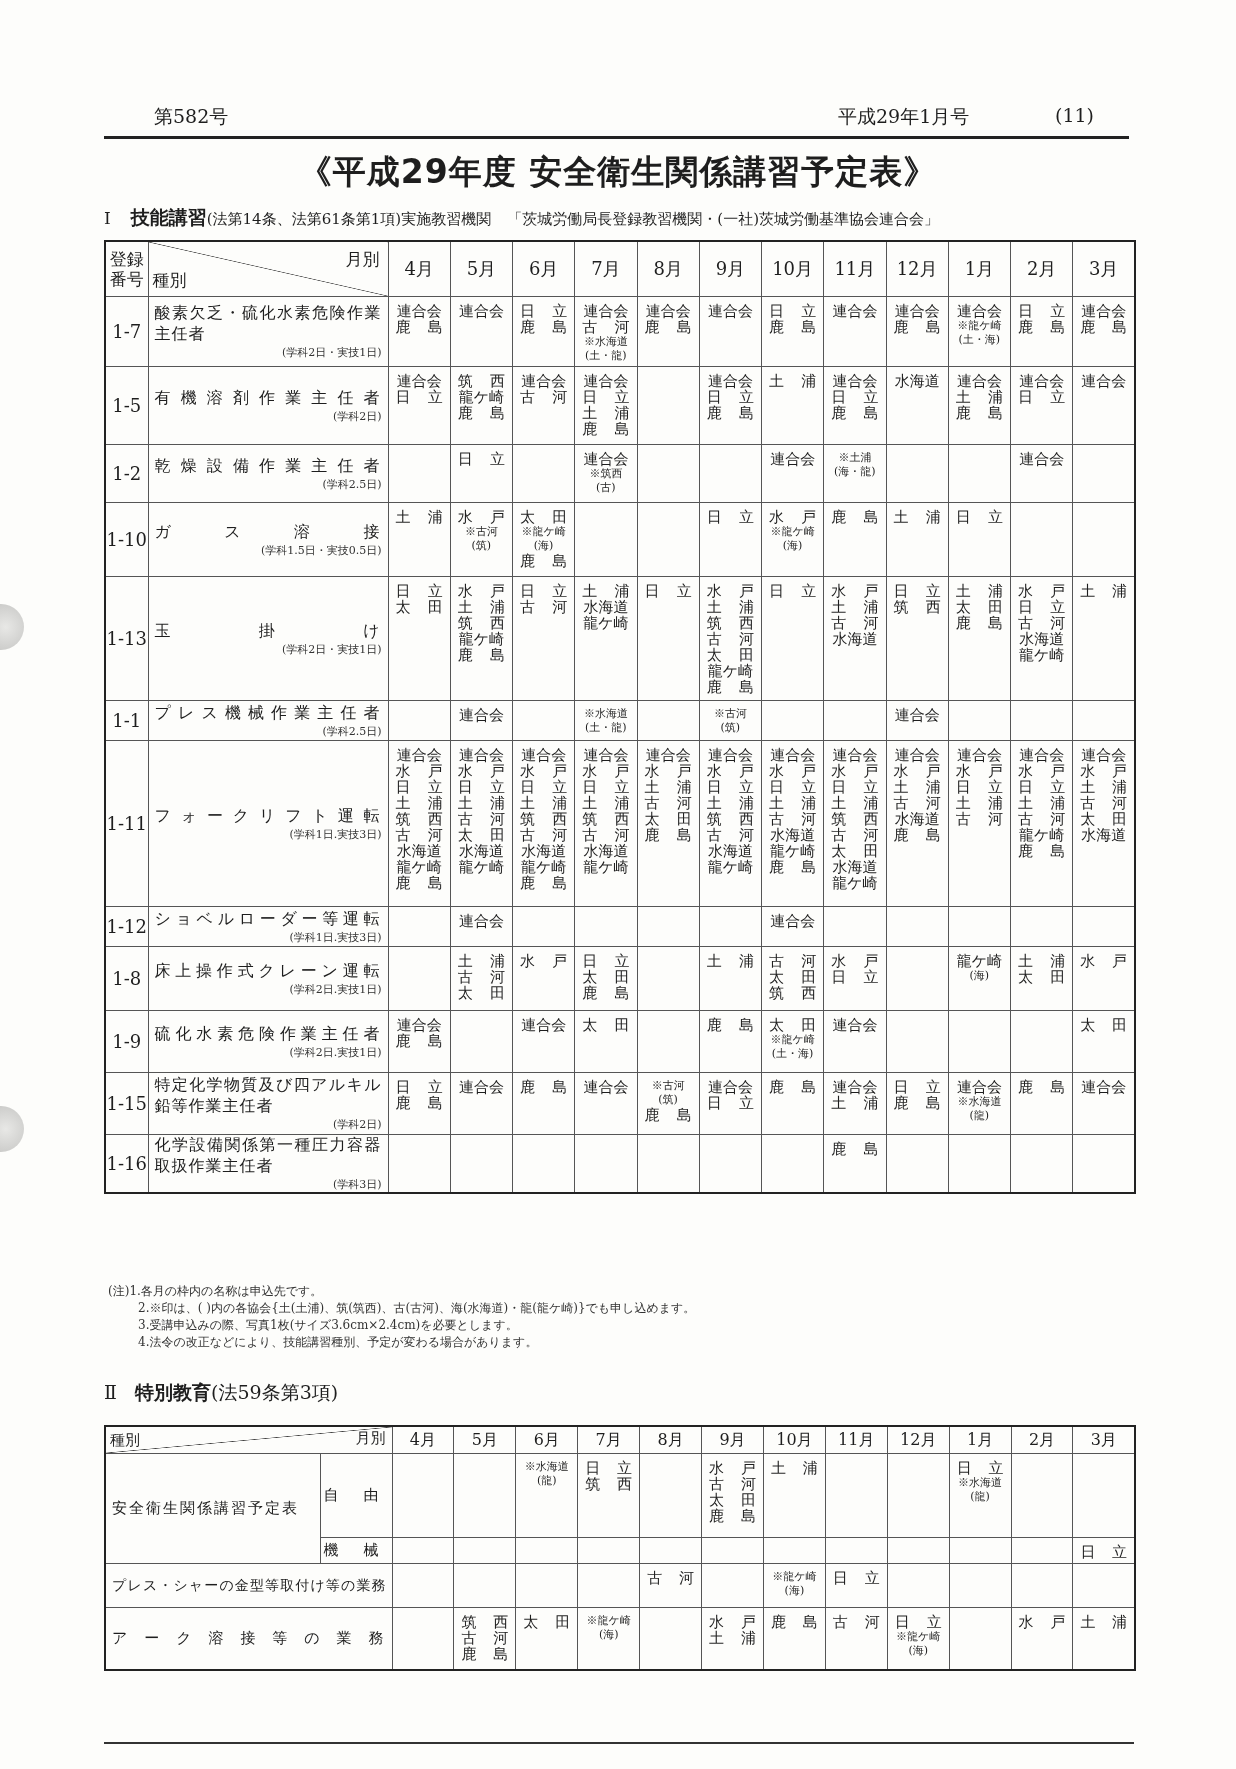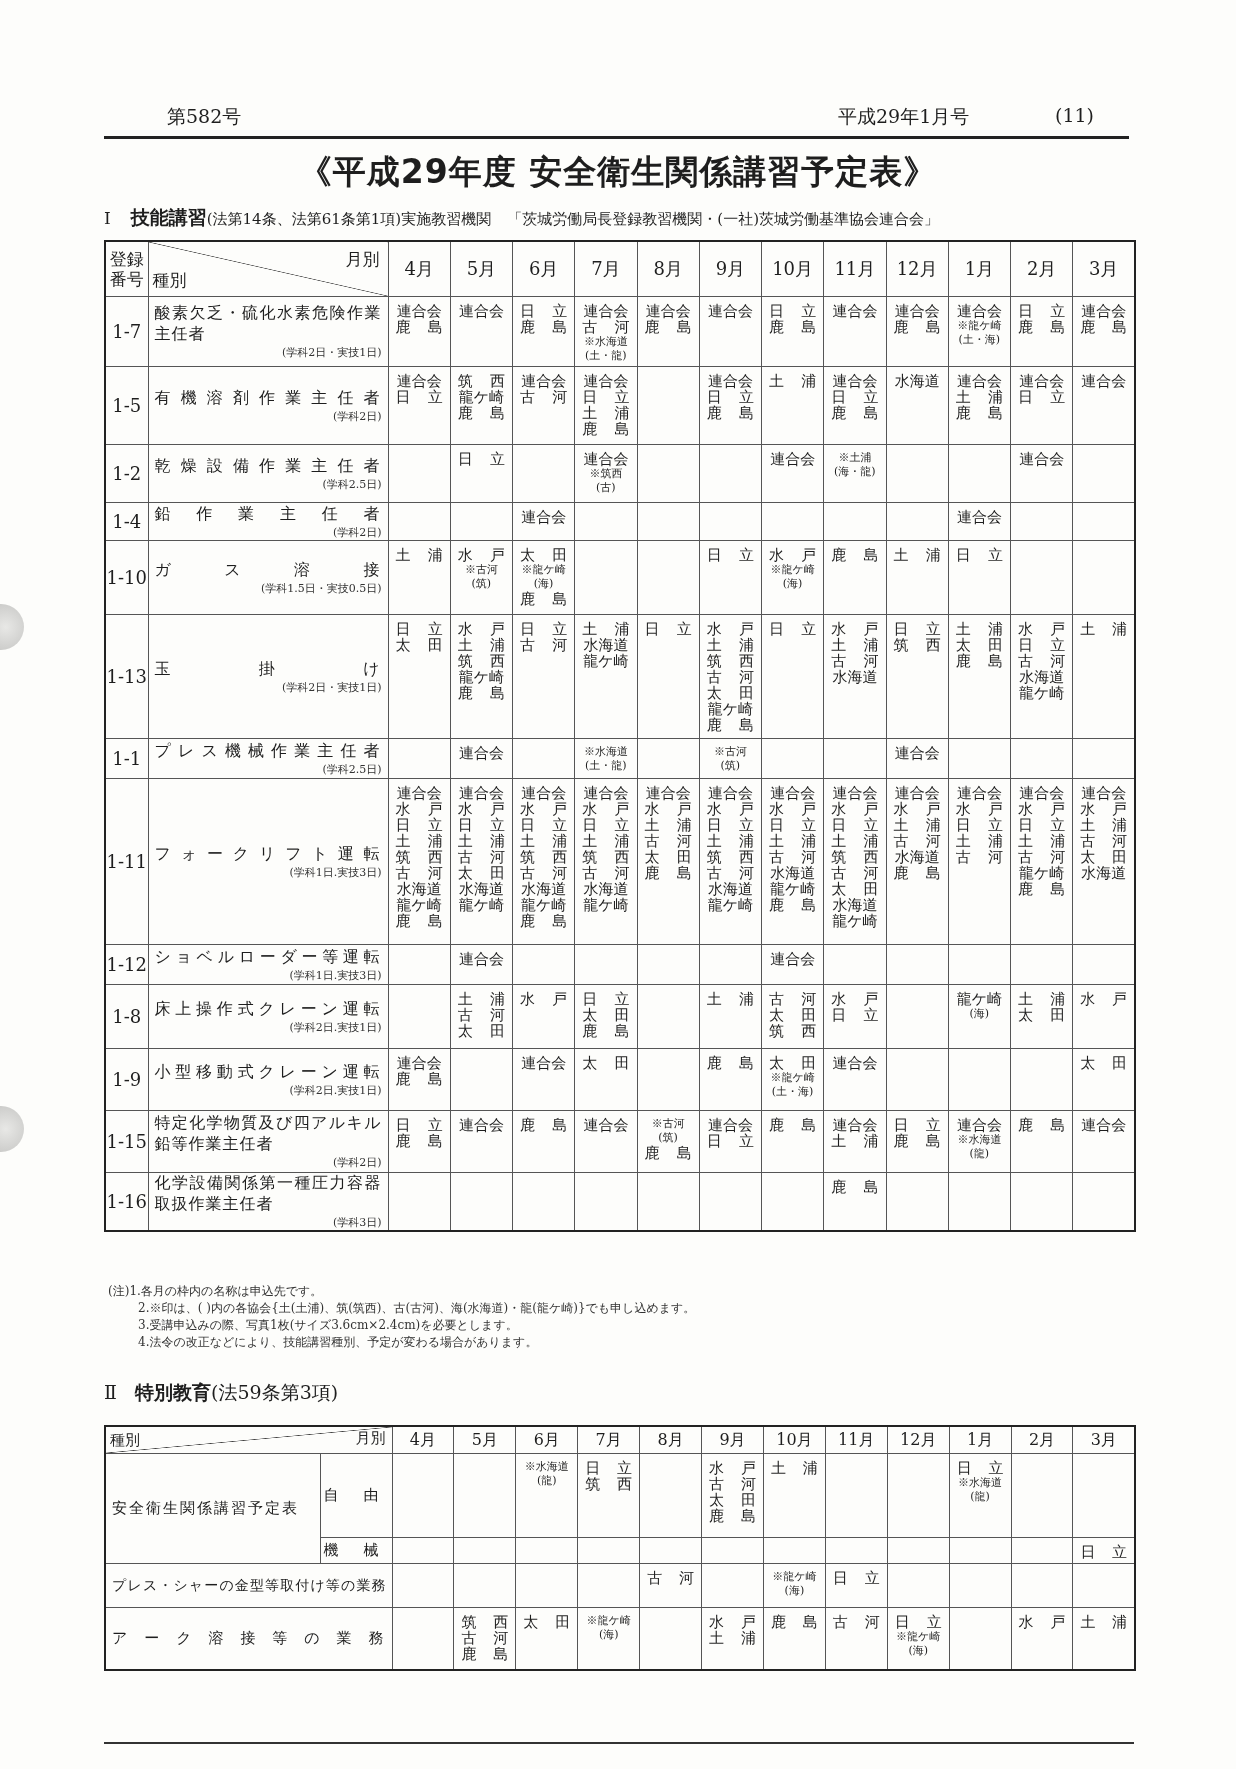--- a/index.html
+++ b/index.html
@@ -9,7 +9,7 @@
   }
   .hole { position: absolute; left: -22px; width: 46px; height: 46px; border-radius: 50%;
     background: radial-gradient(circle at 60% 50%, #e8e8e6 0%, #cfcfcd 60%, #bdbdbb 100%); }
-  .hdr-left { position: absolute; left: 167px; top: 104px; font-size: 19px; }
+  .hdr-left { position: absolute; left: 154px; top: 104px; font-size: 19px; }
   .hdr-right { position: absolute; left: 838px; top: 104px; font-size: 19px; }
   .hdr-page { position: absolute; left: 1055px; top: 104px; font-size: 19px; }
   .hdr-rule { position: absolute; left: 104px; top: 136px; width: 1025px; height: 3px; background: #222; }

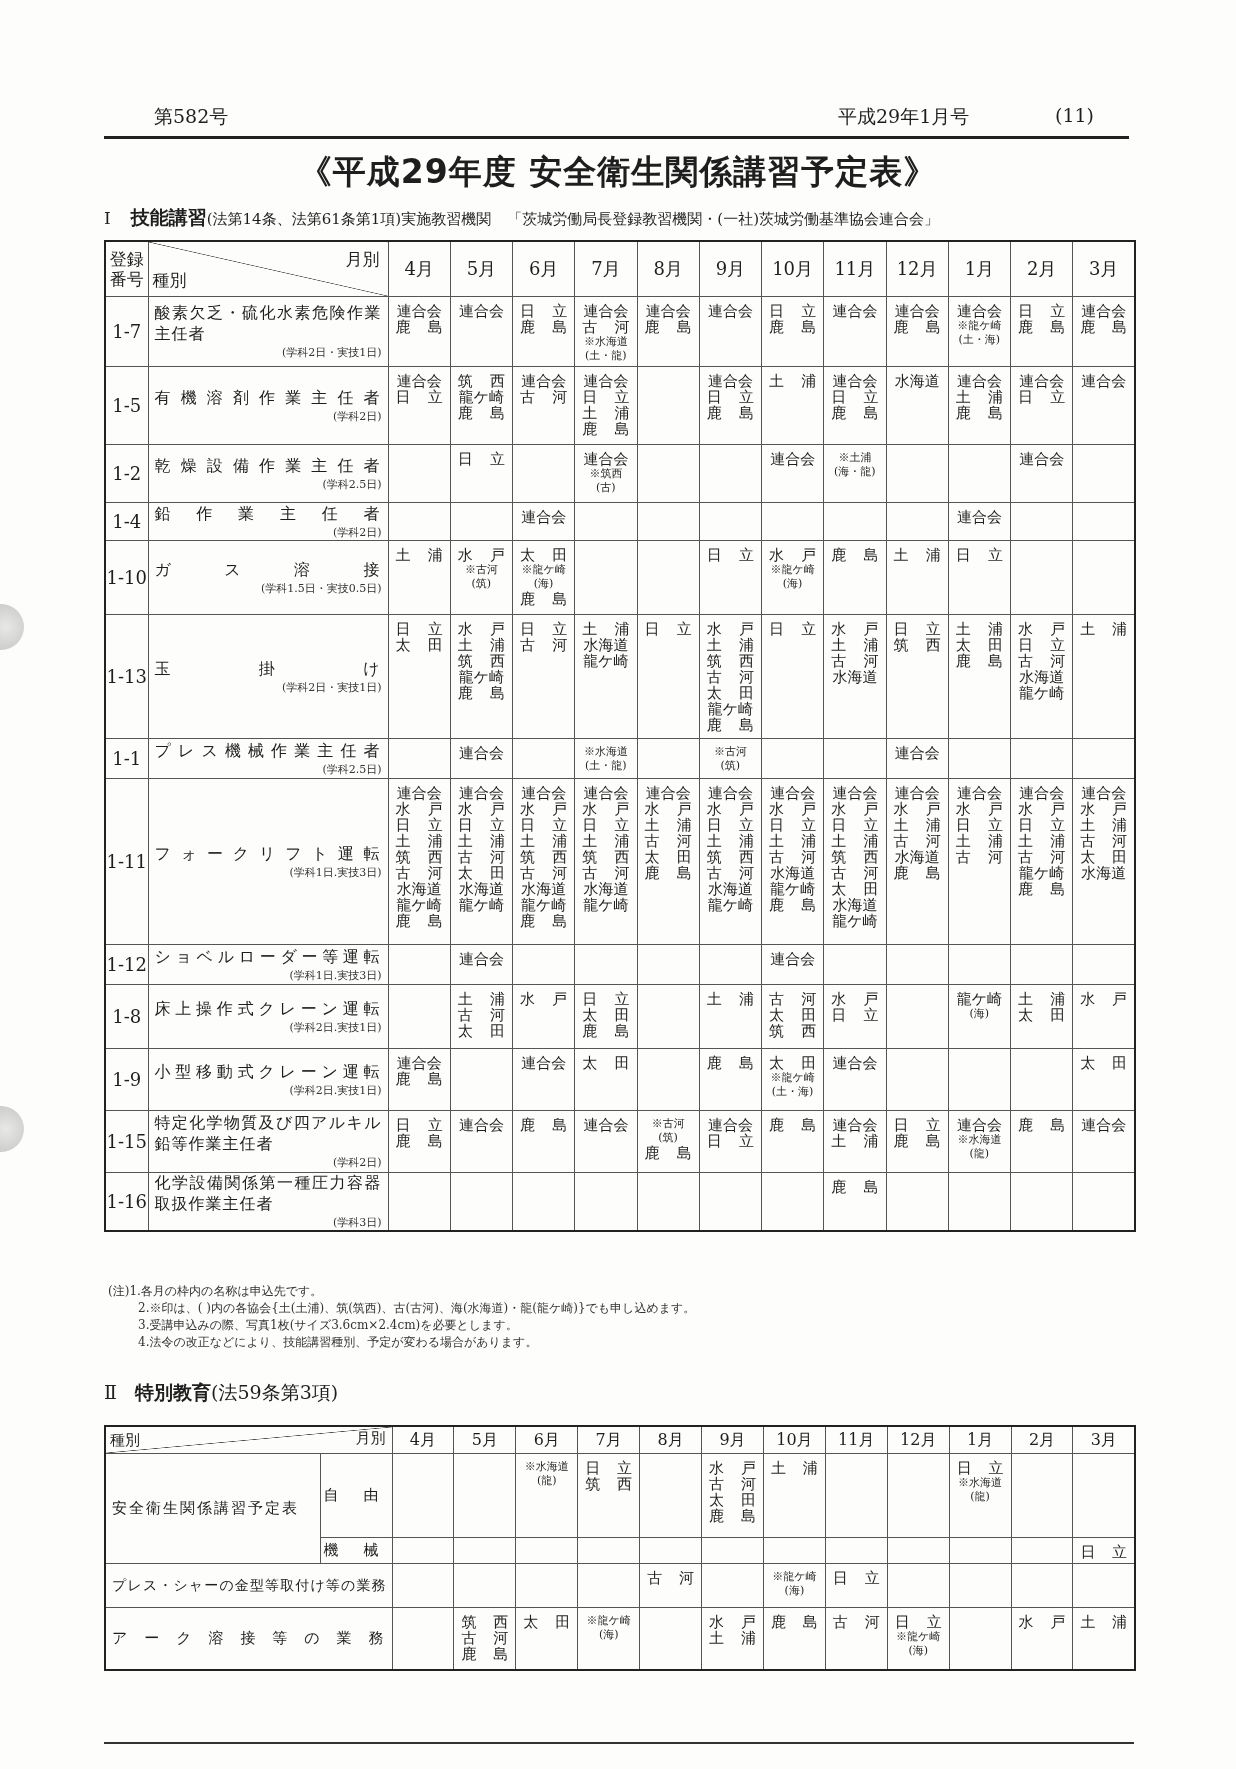--- a/index.html
+++ b/index.html
@@ -244,29 +244,6 @@
         </td>
         <td class="cell"></td>
       </tr>
-      <tr style="height: 38px;">
-        <td class="reg">1-4</td>
-        <td class="name">
-          <span class="nm">鉛作業主任者</span>
-          <span class="sub">(学科2日)</span>
-        </td>
-        <td class="cell"></td>
-        <td class="cell"></td>
-        <td class="cell">
-          <span class="ln c">連合会</span>
-        </td>
-        <td class="cell"></td>
-        <td class="cell"></td>
-        <td class="cell"></td>
-        <td class="cell"></td>
-        <td class="cell"></td>
-        <td class="cell"></td>
-        <td class="cell">
-          <span class="ln c">連合会</span>
-        </td>
-        <td class="cell"></td>
-        <td class="cell"></td>
-      </tr>
       <tr style="height: 74px;">
         <td class="reg">1-10</td>
         <td class="name">

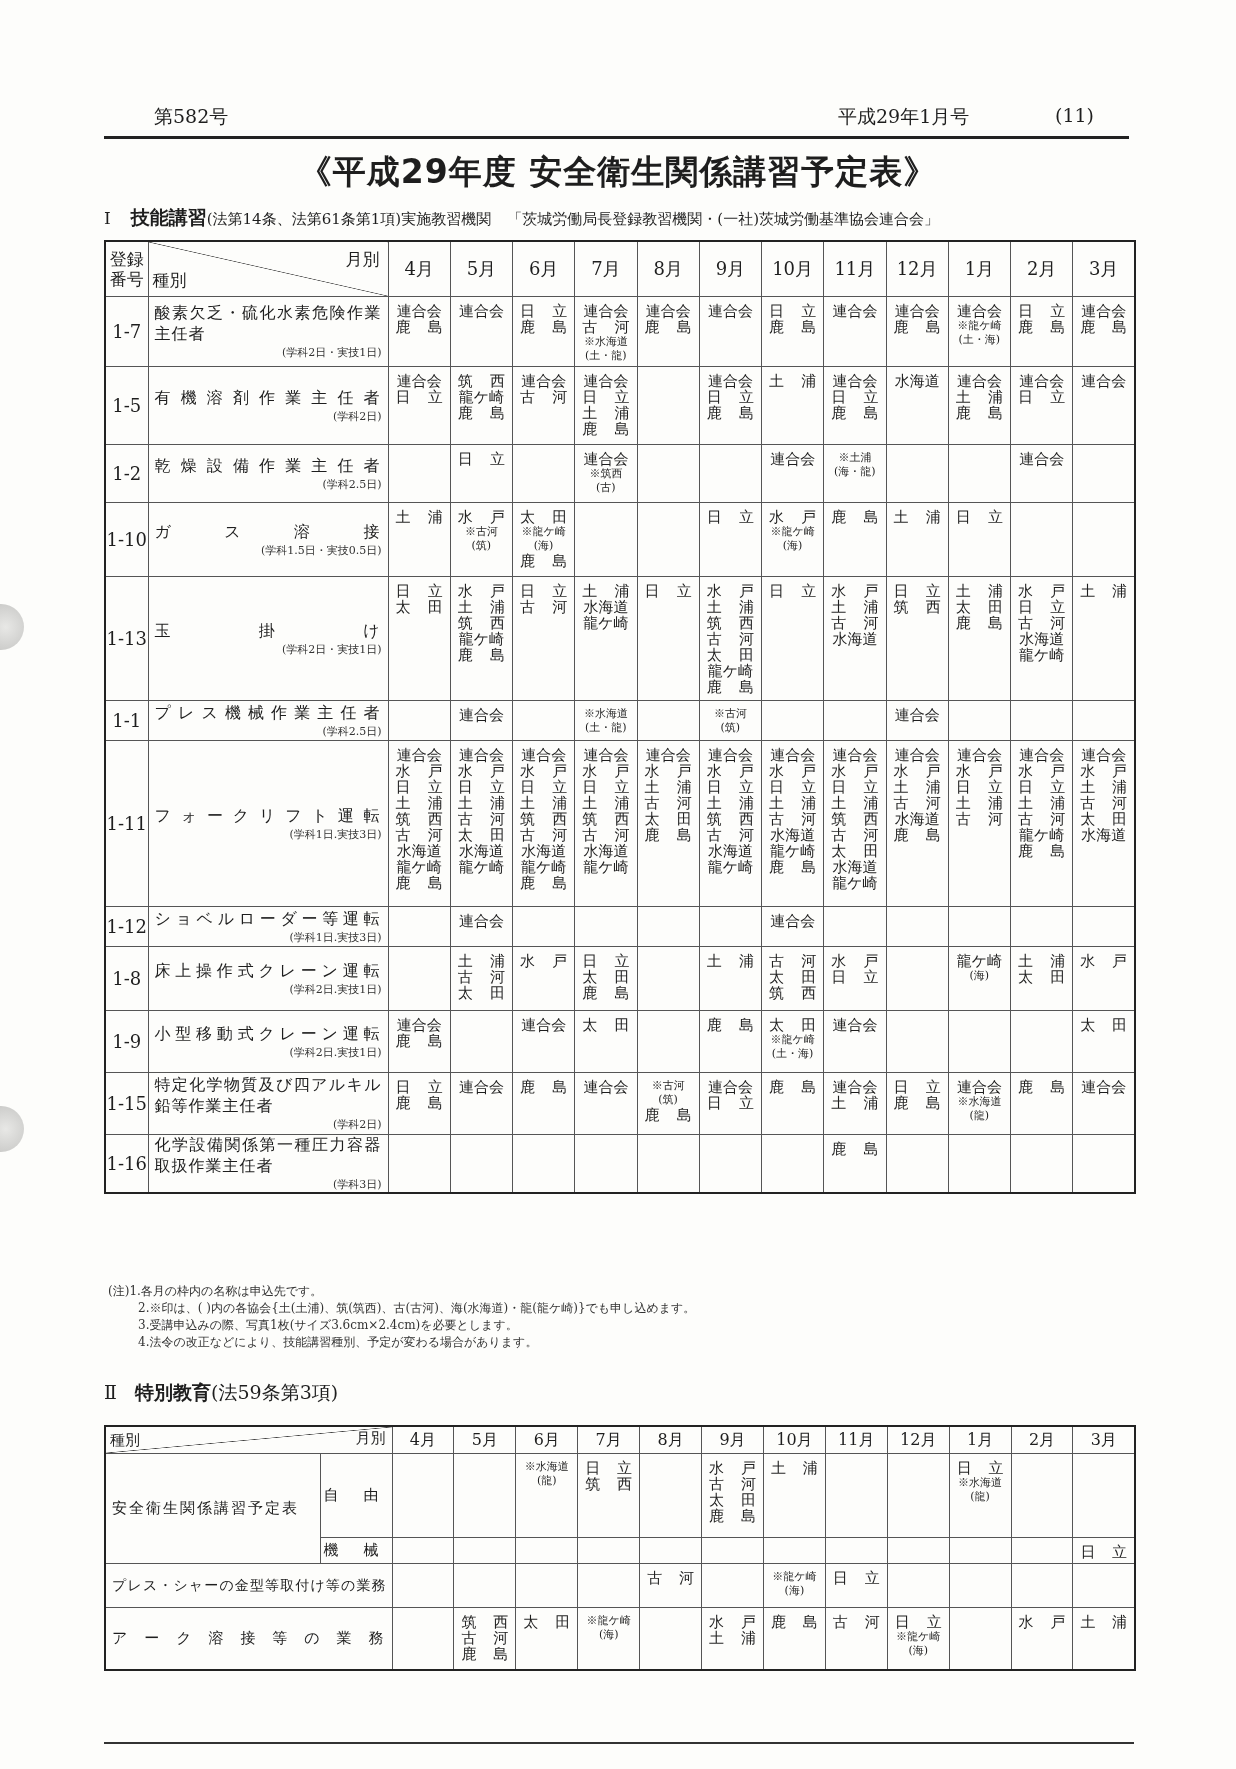--- a/index.html
+++ b/index.html
@@ -574,7 +574,7 @@
       <tr style="height: 62px;">
         <td class="reg">1-9</td>
         <td class="name">
-          <span class="nm">小型移動式クレーン運転</span>
+          <span class="nm">硫化水素危険作業主任者</span>
           <span class="sub">(学科2日.実技1日)</span>
         </td>
         <td class="cell">

